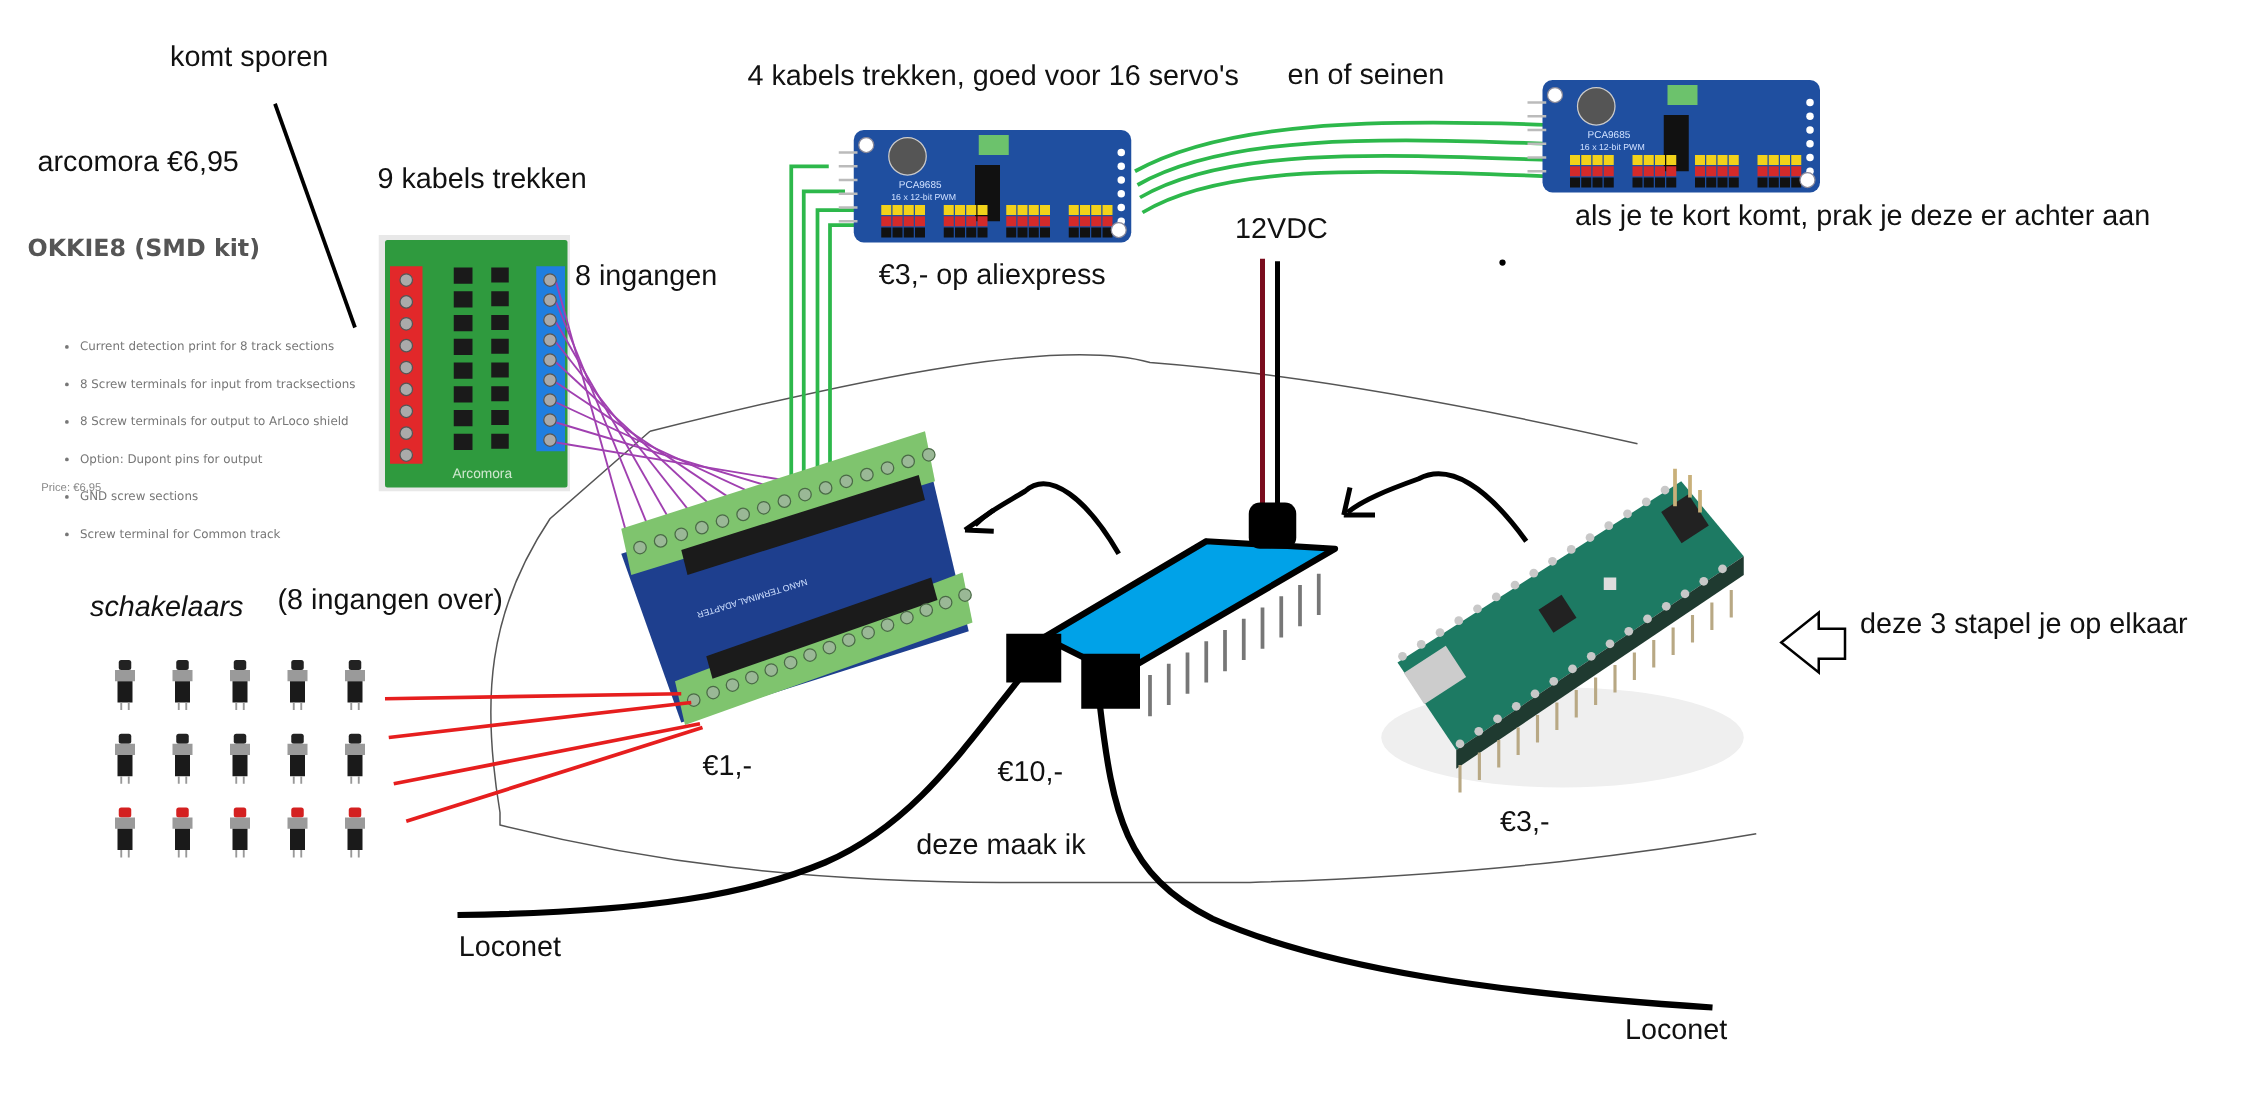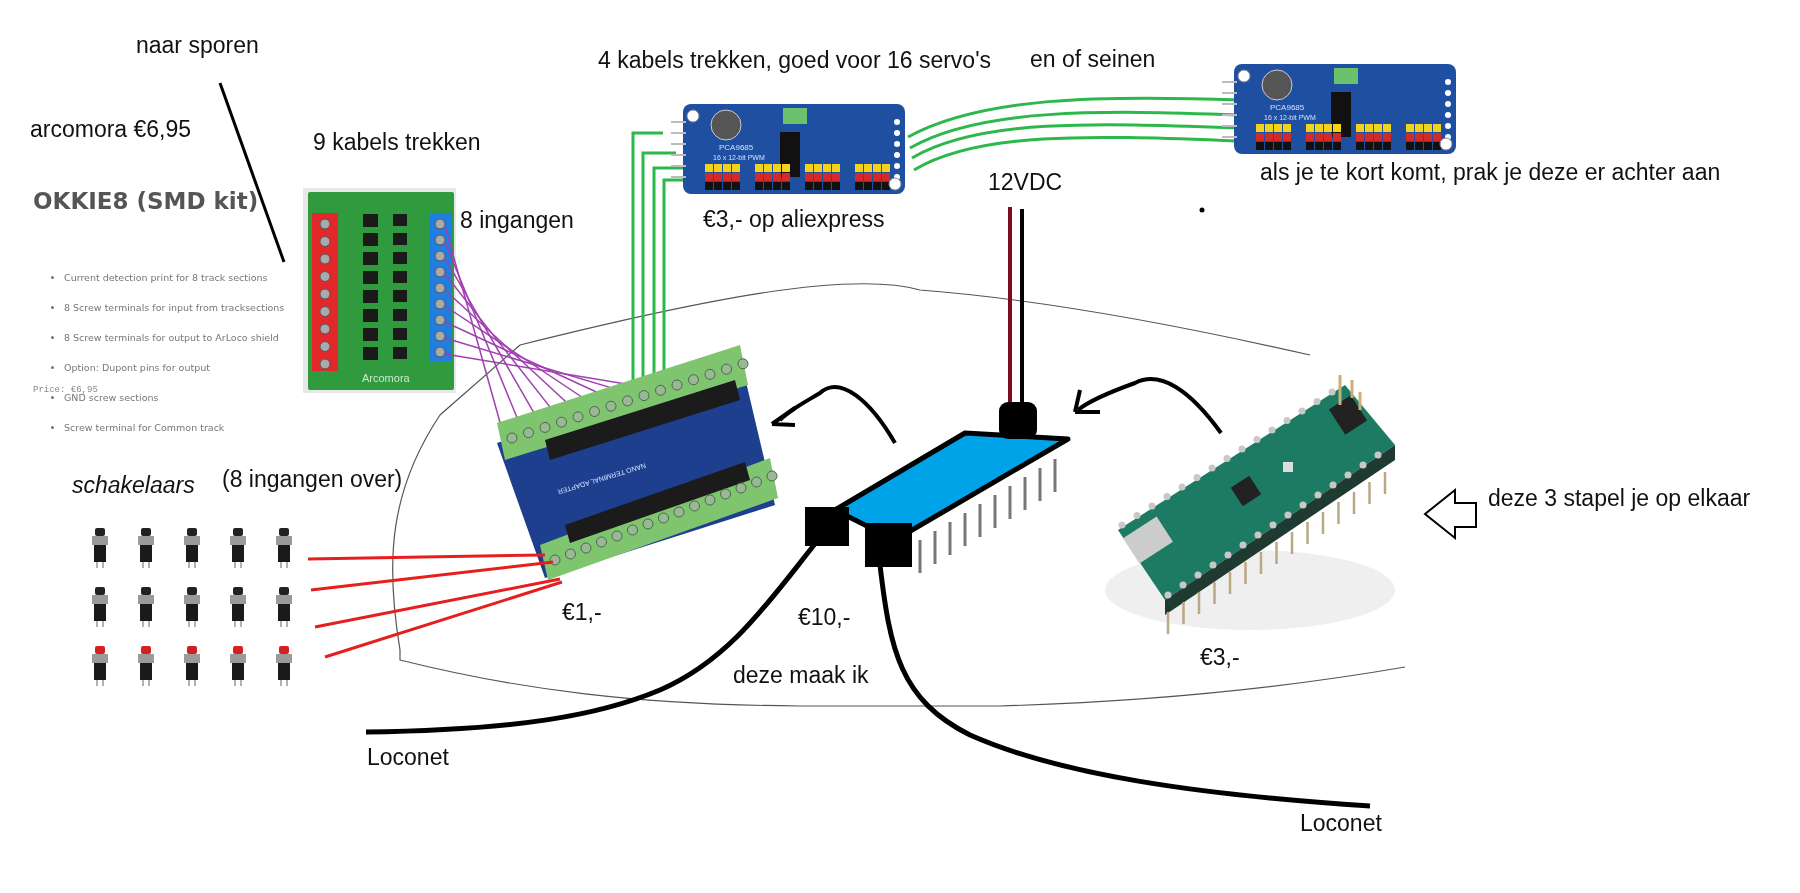--- a/index.html
+++ b/index.html
@@ -487,7 +487,7 @@
     </g>
 </svg>
 
-<div class="lbl" style="left:136px;top:34px;">naar sporen</div>
+<div class="lbl" style="left:136px;top:34px;">komt sporen</div>
 <div class="lbl" style="left:30px;top:118px;">arcomora €6,95</div>
 <div class="okkie-title">OKKIE8 (SMD kit)</div>
 <ul class="bullets">

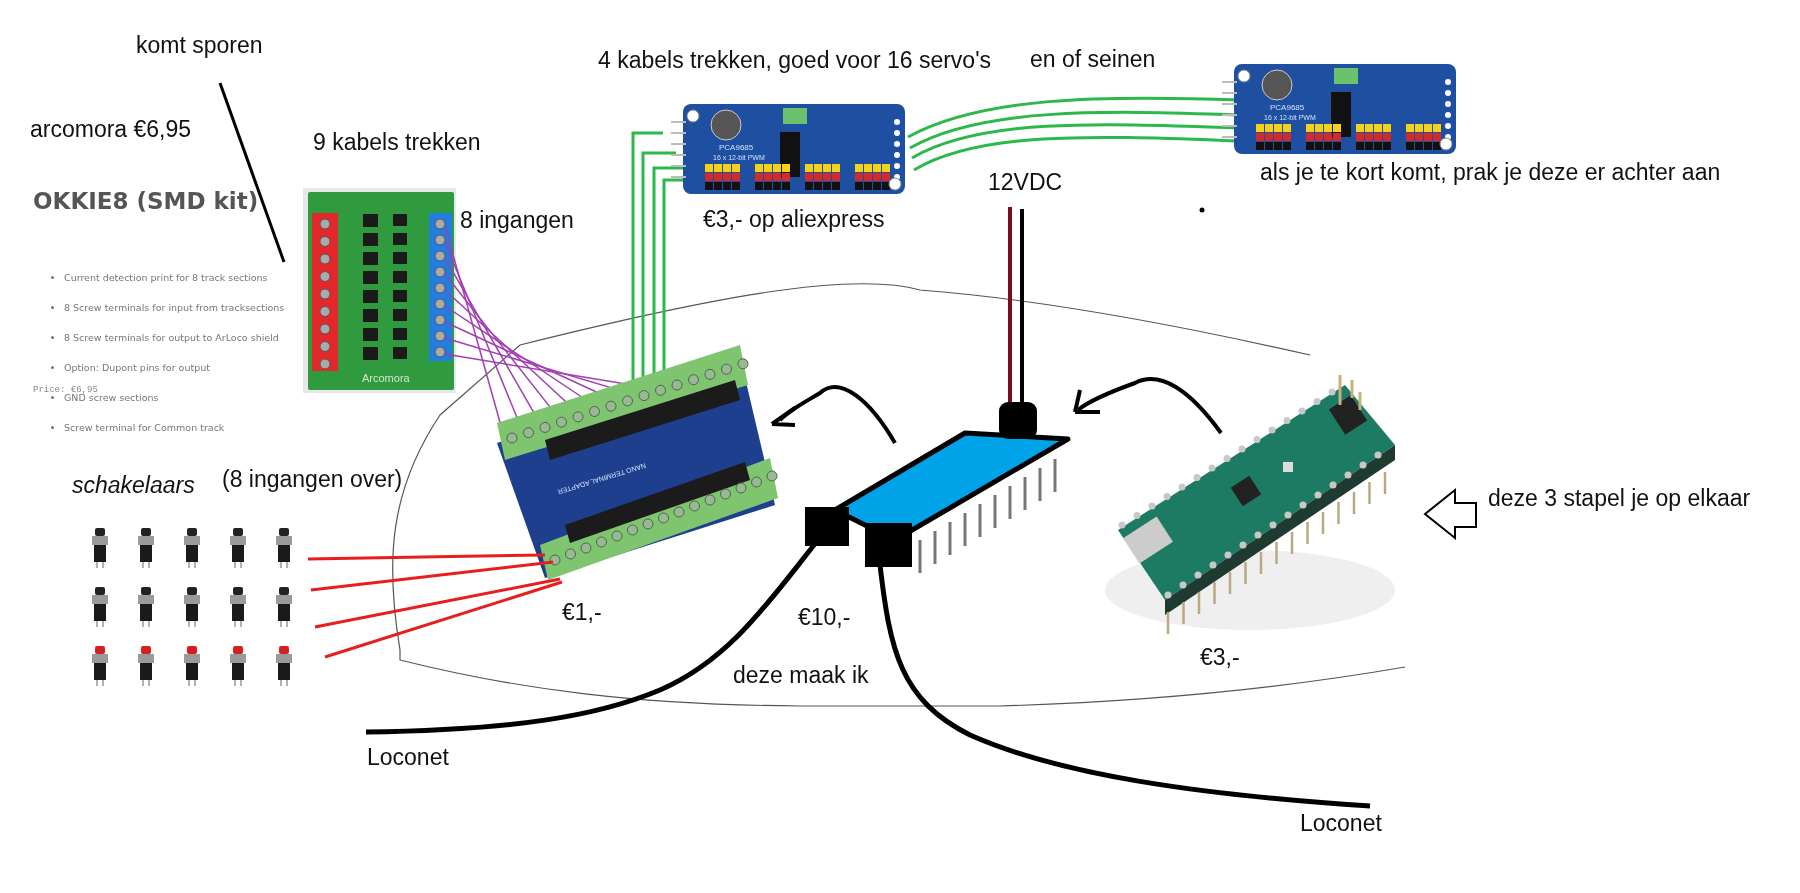--- a/index.html
+++ b/index.html
@@ -500,7 +500,7 @@
 </ul>
 <div class="price">Price: €6,95</div>
 
-<div class="lbl" style="left:313px;top:131px;">9 kabels trekken</div>
+<div class="lbl" style="left:302px;top:131px;">9 kabels trekken</div>
 <div class="lbl" style="left:460px;top:187px;margin-top:22px;">8 ingangen</div>
 <div class="lbl" style="left:598px;top:49px;">4 kabels trekken, goed voor 16 servo's</div>
 <div class="lbl" style="left:1030px;top:48px;">en of seinen</div>

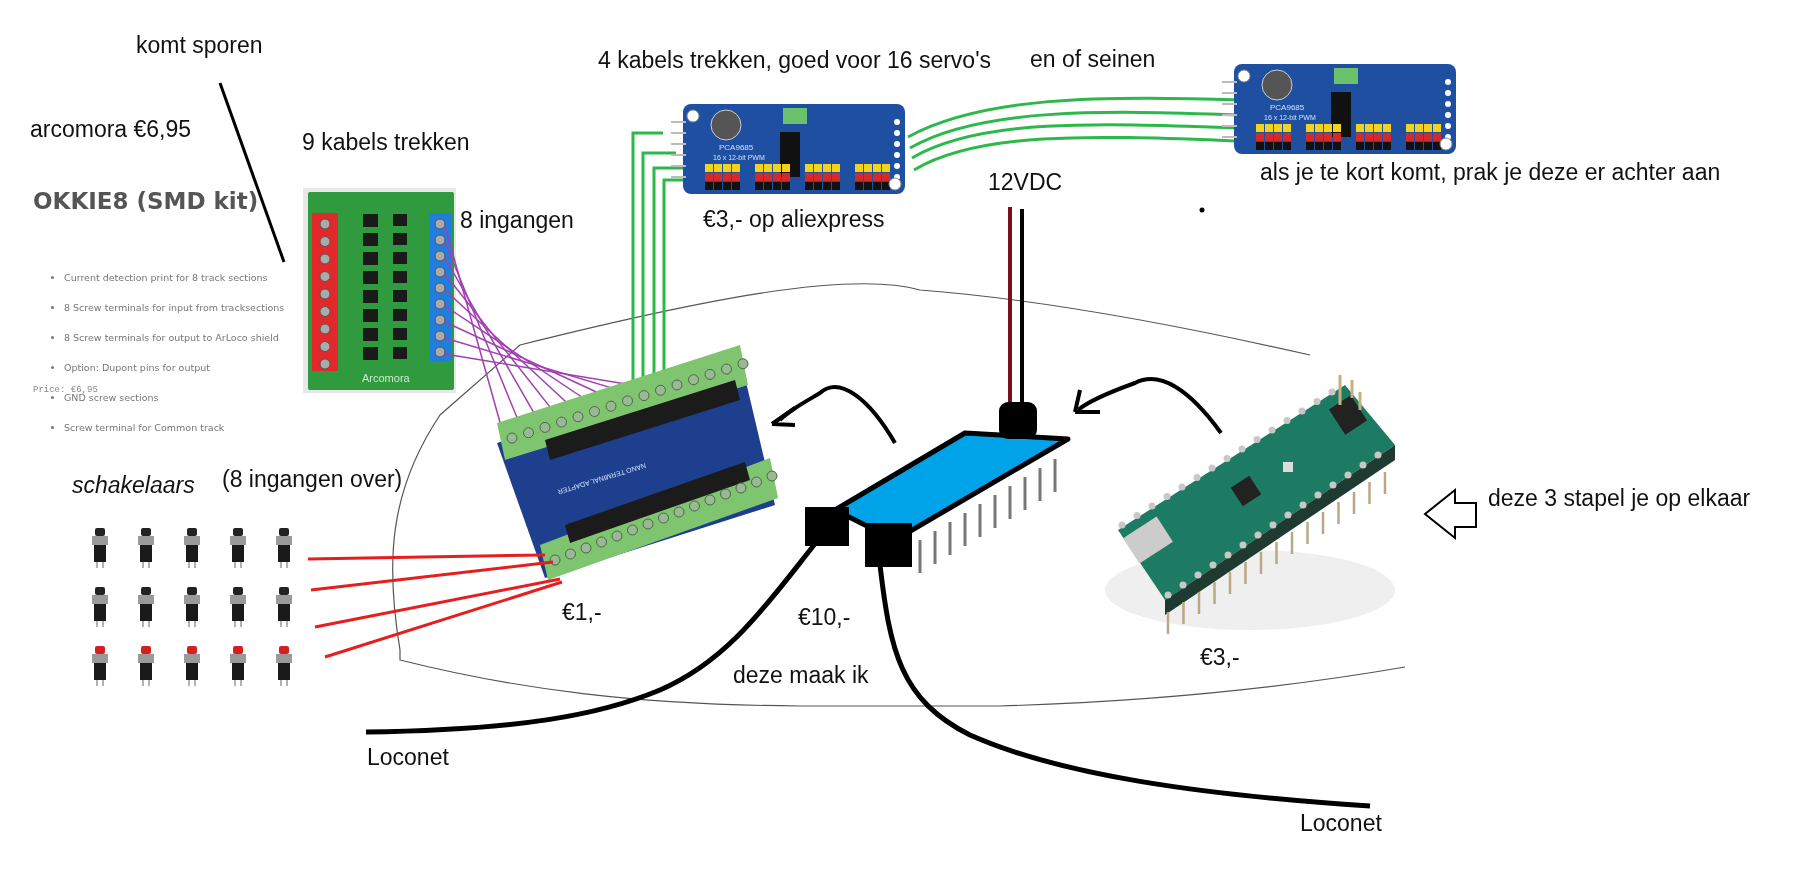--- a/index.html
+++ b/index.html
@@ -5,7 +5,7 @@
   html,body{margin:0;padding:0;background:#fff;}
   body{width:1800px;height:893px;position:relative;overflow:hidden;font-family:"Liberation Sans",sans-serif;color:#111;}
   .lbl{position:absolute;font-size:23px;white-space:nowrap;line-height:1;}
-  .okkie-title{position:absolute;left:33px;top:188px;font-family:"DejaVu Sans",sans-serif;font-weight:bold;font-size:23px;color:#555;}
+  .okkie-title{position:absolute;left:22px;top:188px;font-family:"DejaVu Sans",sans-serif;font-weight:bold;font-size:19px;color:#555;}
   .bullets{position:absolute;left:32px;top:257px;margin:0;padding-left:20px;font-family:"DejaVu Sans",sans-serif;font-size:9.5px;color:#777;line-height:18px;}
   .bullets li{margin:12px;}
   .price{position:absolute;left:33px;top:385px;font-family:Liberation Mono, monospace;font-size:9px;color:#888;text-align:right;}

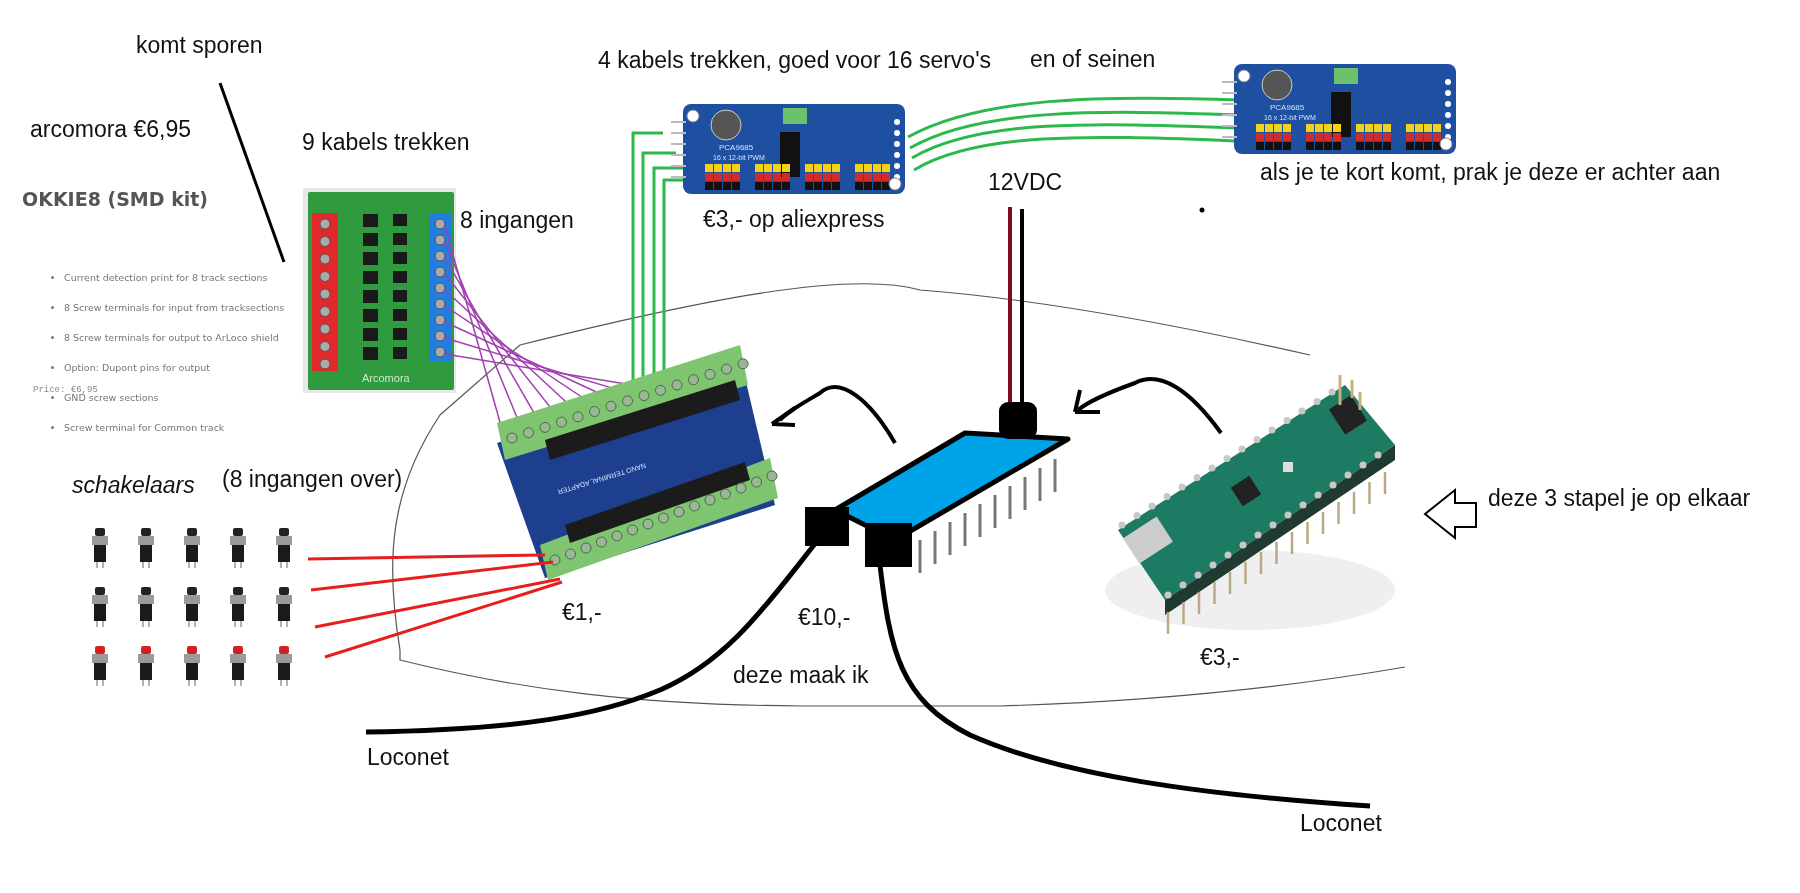--- a/index.html
+++ b/index.html
@@ -8,7 +8,7 @@
   .okkie-title{position:absolute;left:22px;top:188px;font-family:"DejaVu Sans",sans-serif;font-weight:bold;font-size:19px;color:#555;}
   .bullets{position:absolute;left:32px;top:257px;margin:0;padding-left:20px;font-family:"DejaVu Sans",sans-serif;font-size:9.5px;color:#777;line-height:18px;}
   .bullets li{margin:12px;}
-  .price{position:absolute;left:33px;top:385px;font-family:Liberation Mono, monospace;font-size:9px;color:#888;text-align:right;}
+  .price{position:absolute;left:33px;top:385px;font-family:Liberation Sans, sans-serif;font-size:9px;color:#888;text-align:right;}
   svg.canvas{position:absolute;left:0;top:0;}
 </style>
 </head>

